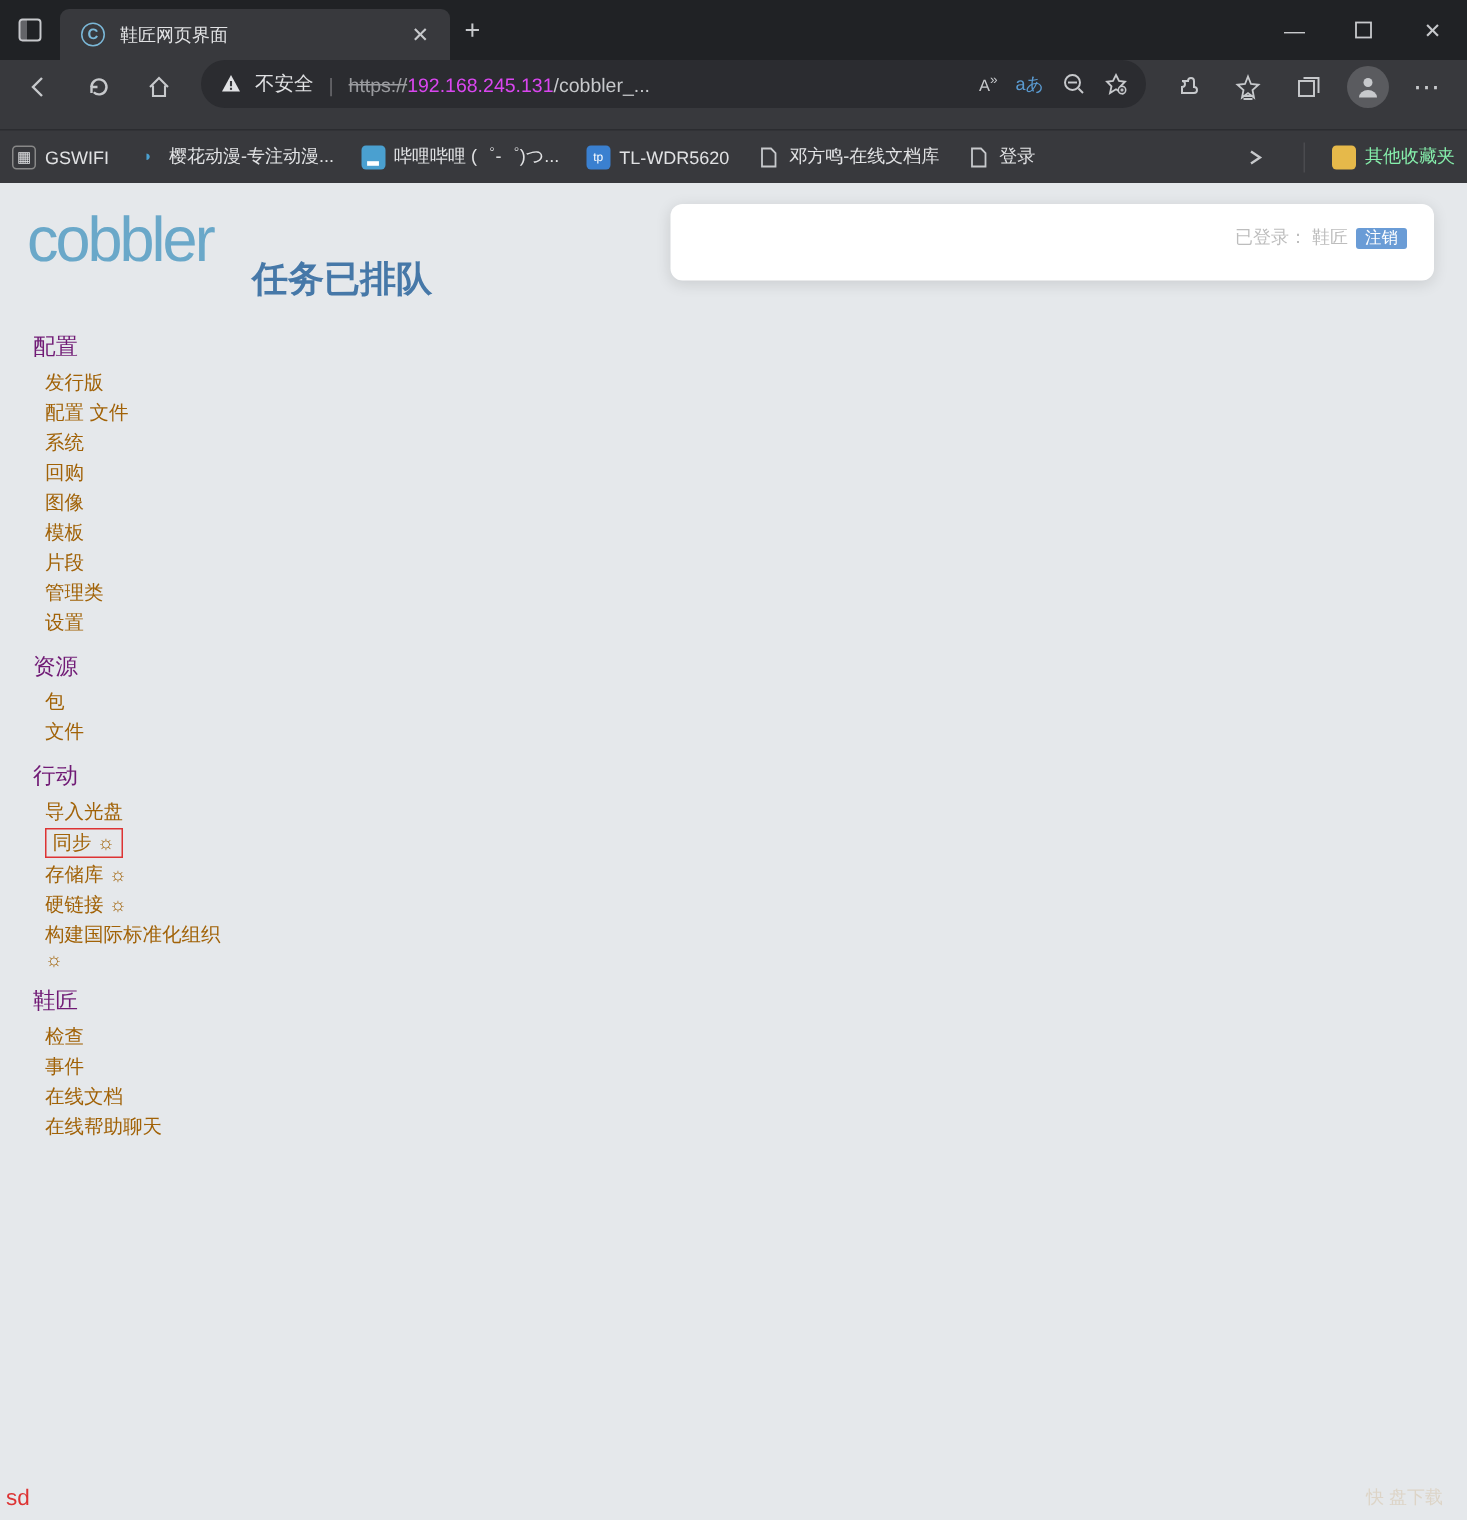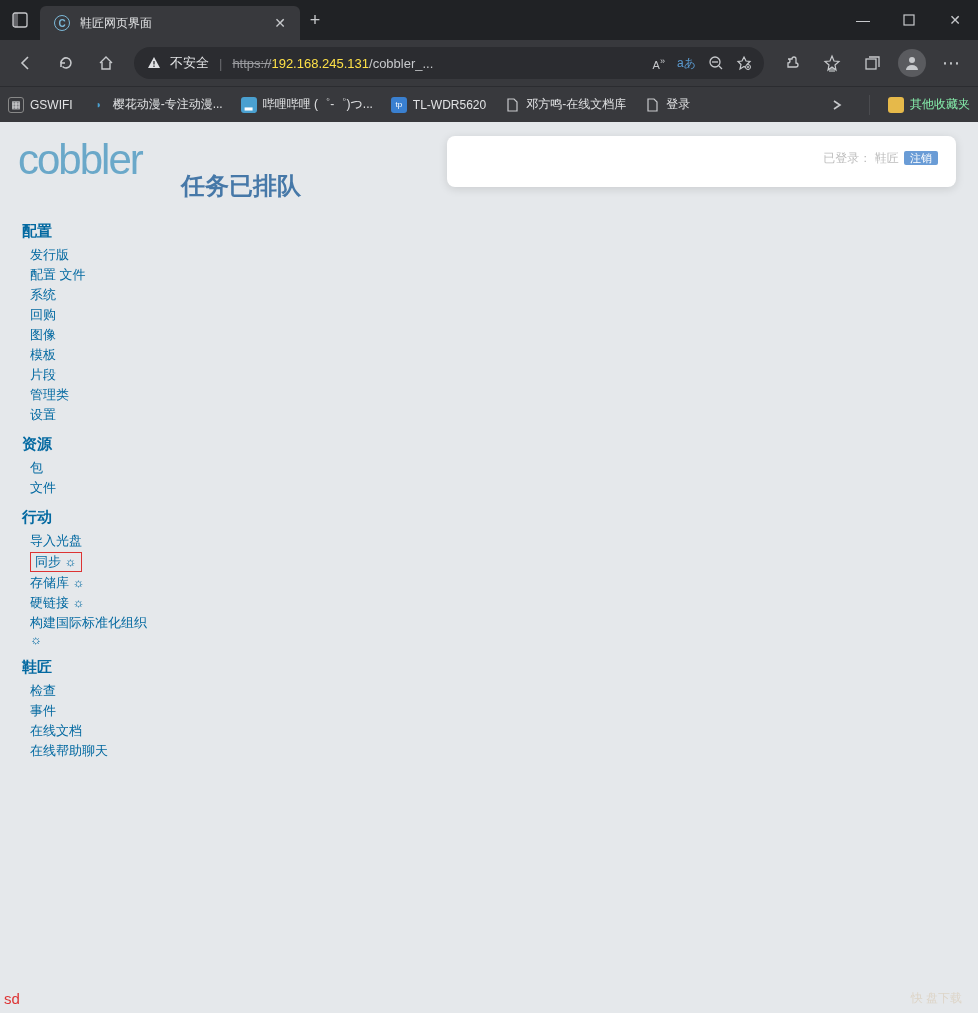--- a/index.html
+++ b/index.html
@@ -16,7 +16,7 @@
 .win-controls { margin-left:auto; display:flex; }
 .win-controls div { width:46px; height:40px; display:flex; align-items:center; justify-content:center; color:#c7c9cc; cursor:pointer; font-size:14px;}
 
-.toolbar { background: #38393d; height: 46px; display:flex; align-items:center; padding:0 8px; gap:4px;}
+.toolbar { background: #38393d; height: 46px; display:flex; align-items:flex-start; padding:0 8px; gap:4px;}
 .tool-btn { width:36px; height:36px; display:flex; align-items:center; justify-content:center; color:#c7c9cc; cursor:pointer; border-radius:4px;}
 .addr { flex:1; background:#2b2c30; border-radius:18px; height:32px; display:flex; align-items:center; padding:0 12px; color:#c7c9cc; gap:8px; margin:0 6px;}
 .addr .warn-icon { display:flex; align-items:center;}

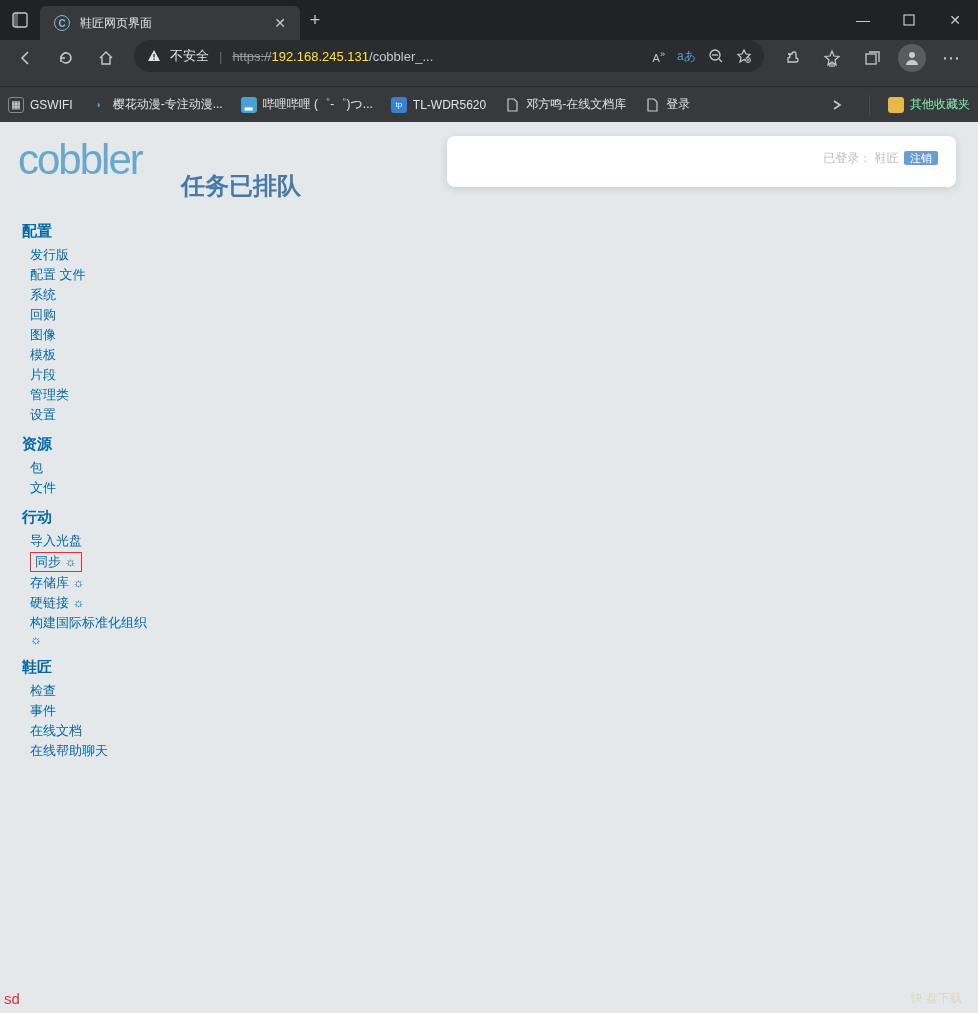--- a/index.html
+++ b/index.html
@@ -24,7 +24,7 @@
 .addr .sep { color:#6a6b6f; margin:0 2px;}
 .addr .url { color:#c7c9cc; font-size:13px; white-space:nowrap; overflow:hidden;}
 .addr .url .strike { text-decoration:line-through; color:#9a9b9f;}
-.addr .url .host { color:#fde047;}
+.addr .url .host { color:#d946ef;}
 .addr .right-icons { margin-left:auto; display:flex; gap:12px; align-items:center;}
 .avatar { width:28px; height:28px; border-radius:50%; background:#5a5b5f; display:flex; align-items:center; justify-content:center;}
 .dots { font-size:18px; letter-spacing:2px;}

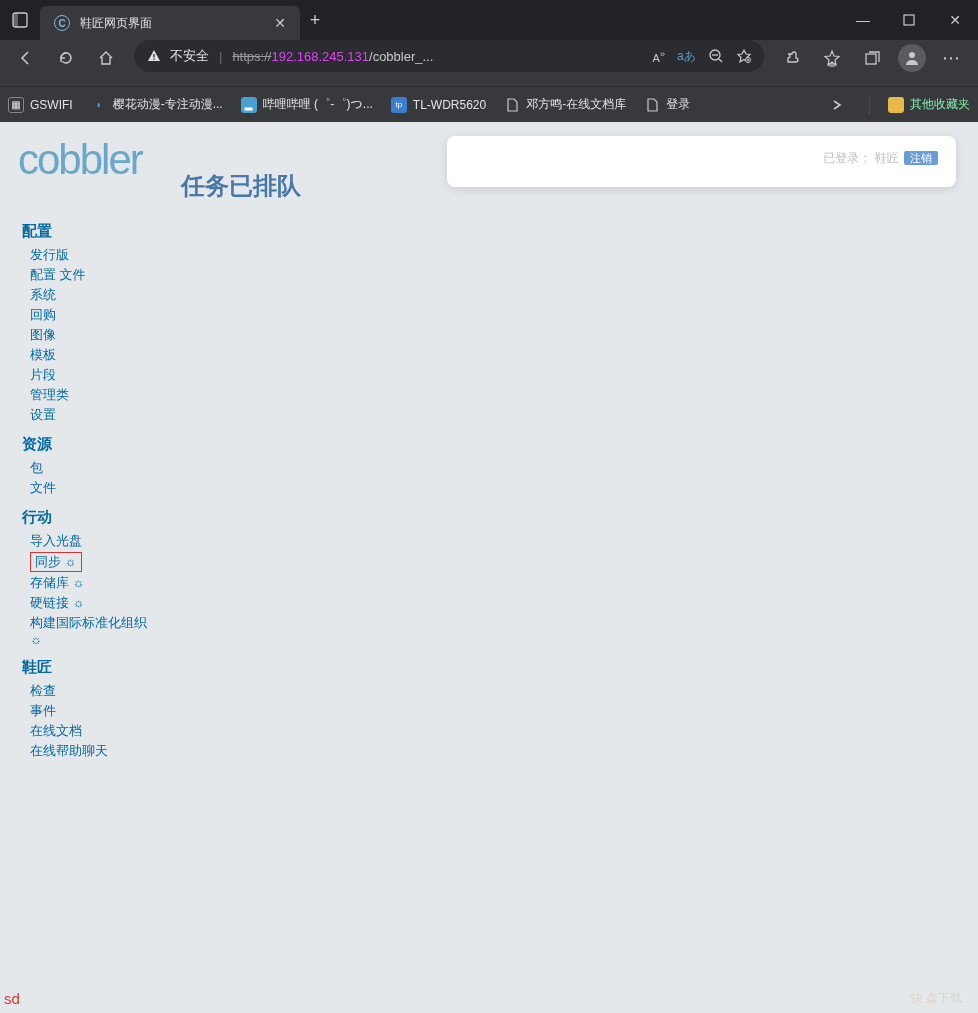--- a/index.html
+++ b/index.html
@@ -37,7 +37,7 @@
 .bk-folder { color:#86efac;}
 
 
-.page { background:#e5e8eb; height:calc(1013px - 40px - 46px - 36px); position:relative; padding:16px 22px; display:flex; gap:13px;}
+.page { background:#e5e8eb; height:calc(1013px - 40px - 46px - 36px); position:relative; padding:16px 22px; display:flex; gap:0;}
 .logo-area { position:absolute; top:14px; left:18px;}
 .logo-text { font-family: Arial, sans-serif; font-size:42px; font-weight:300; color:#6aa8c9; letter-spacing:-2px;}
 

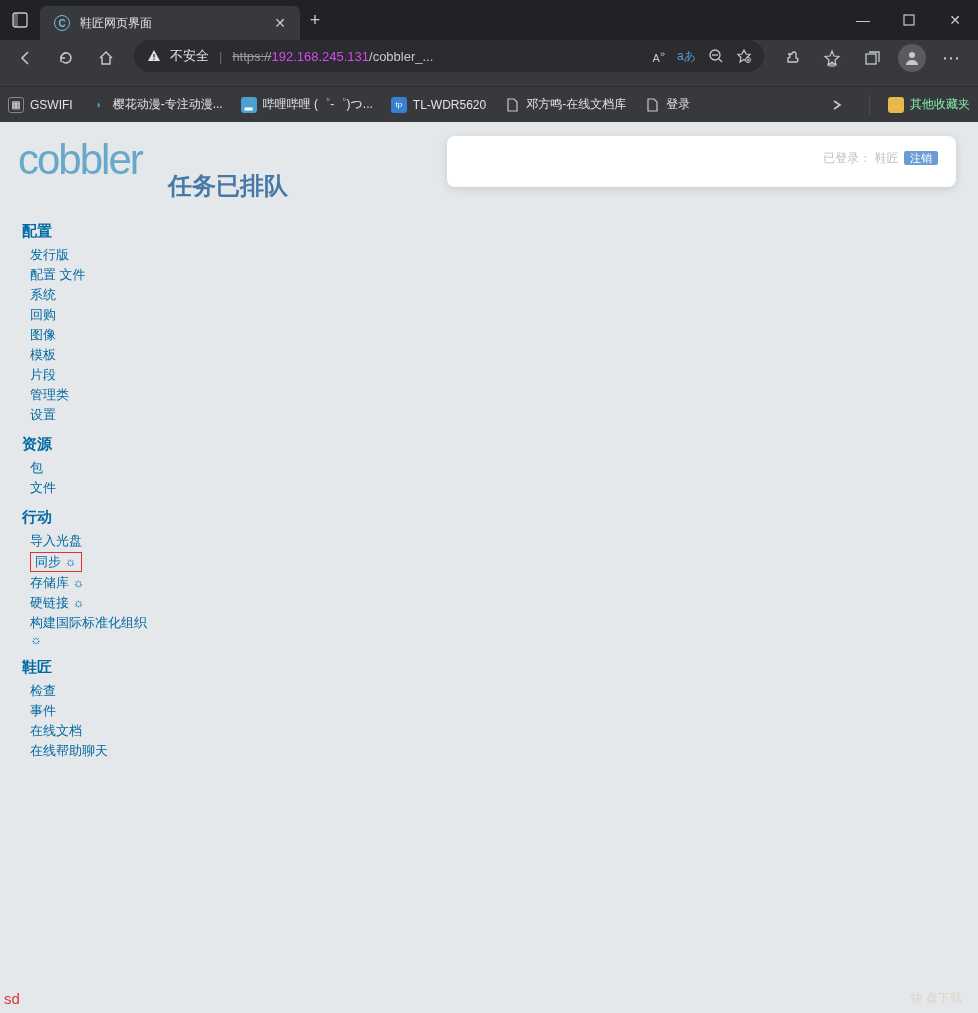--- a/index.html
+++ b/index.html
@@ -48,7 +48,7 @@
 .notif .task-line a { color:#333; text-decoration:none;}
 
 .sidebar { width:140px; margin-top:74px; font-size:13px;}
-.sidebar .sec-head { color:#0369a1; font-weight:bold; font-size:15px; margin:10px 0 4px 0;}
+.sidebar .sec-head { color:#701a75; font-weight:normal; font-size:15px; margin:10px 0 4px 0;}
 .sidebar .sec-link { color:#0369a1; padding:1px 0 1px 8px; cursor:pointer; display:block;}
 .sidebar .highlight { border:1.5px solid #d33; padding:0 4px; display:inline-block;}
 

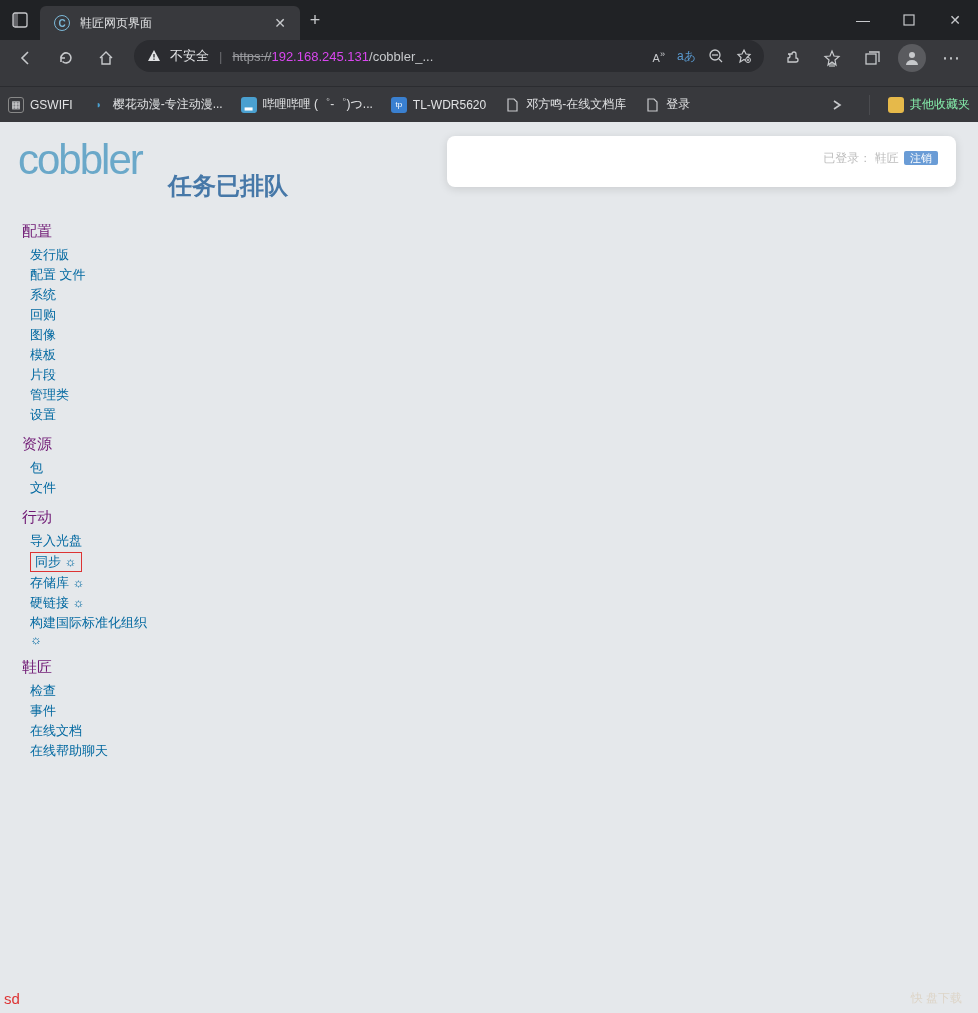--- a/index.html
+++ b/index.html
@@ -49,7 +49,7 @@
 
 .sidebar { width:140px; margin-top:74px; font-size:13px;}
 .sidebar .sec-head { color:#701a75; font-weight:normal; font-size:15px; margin:10px 0 4px 0;}
-.sidebar .sec-link { color:#0369a1; padding:1px 0 1px 8px; cursor:pointer; display:block;}
+.sidebar .sec-link { color:#a16207; padding:1px 0 1px 8px; cursor:pointer; display:block;}
 .sidebar .highlight { border:1.5px solid #d33; padding:0 4px; display:inline-block;}
 
 .main { margin-top:32px; margin-left:6px; flex:1;}

